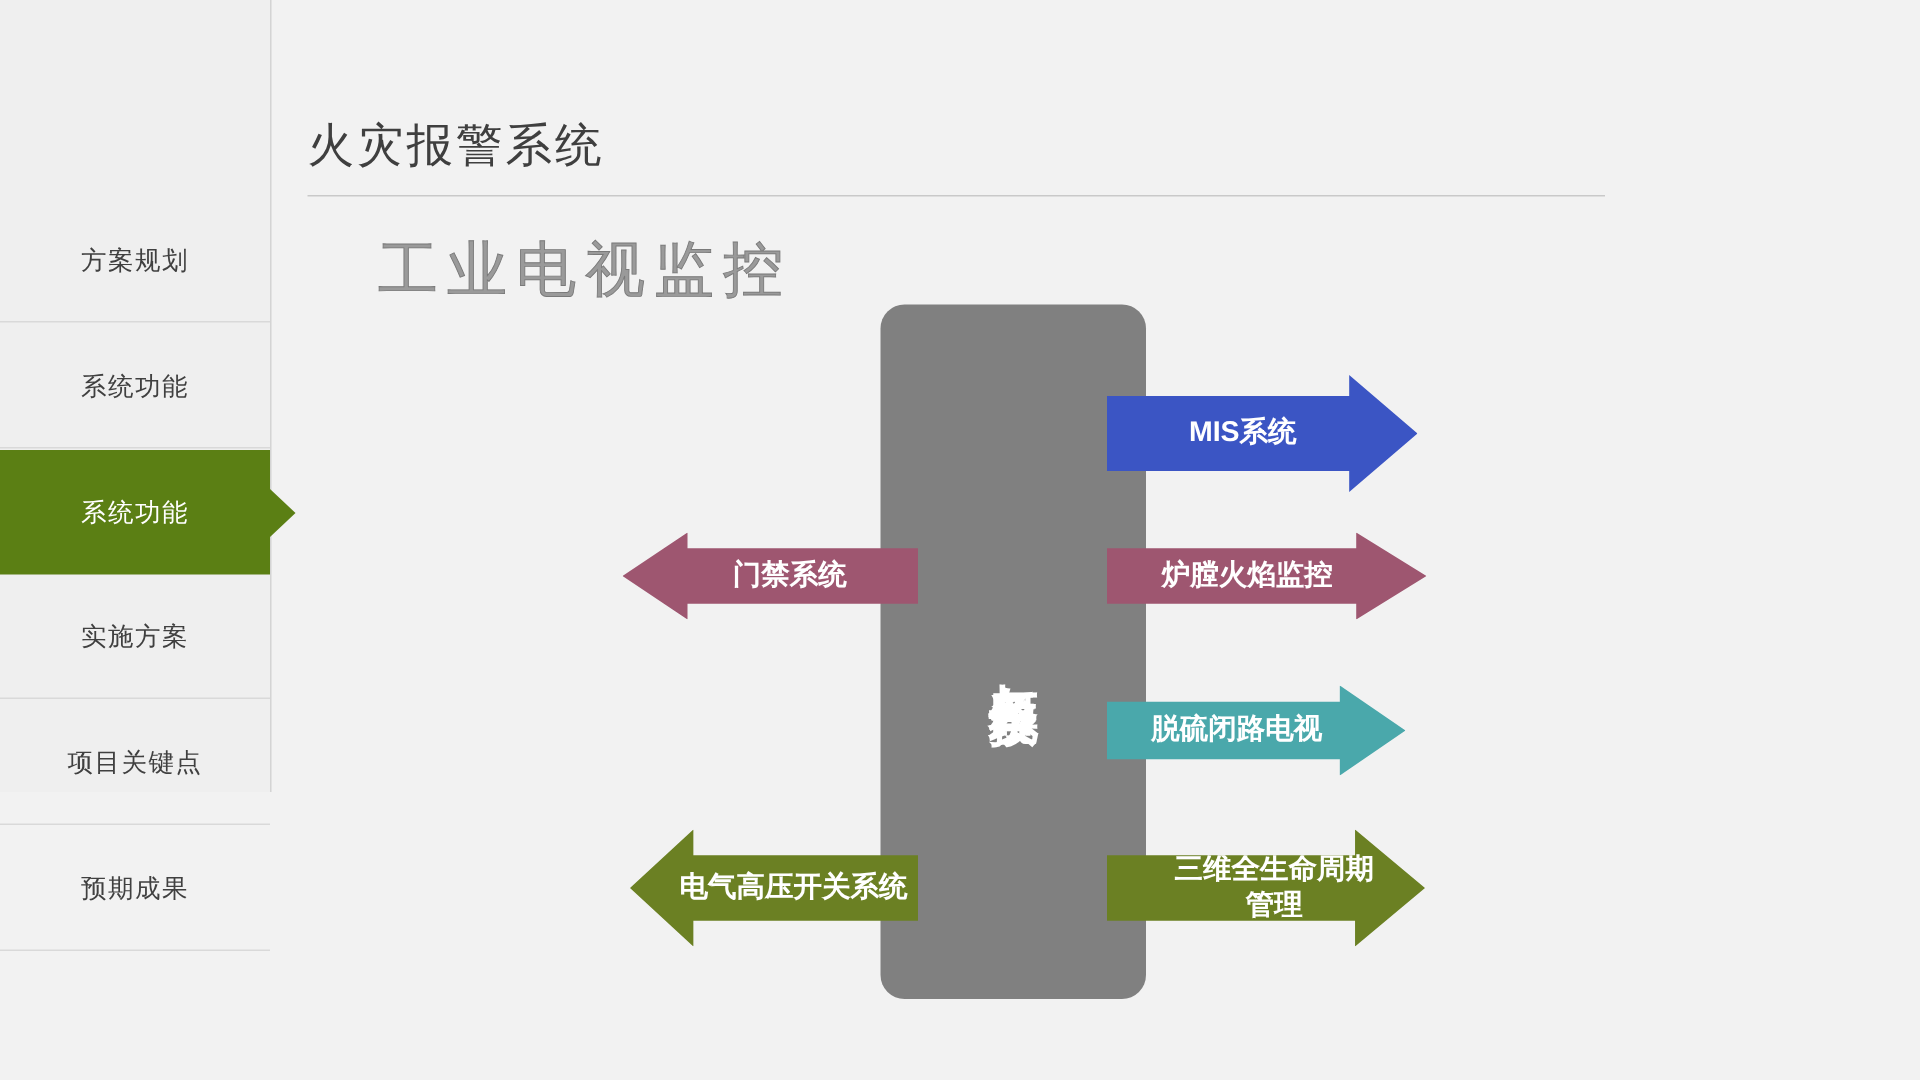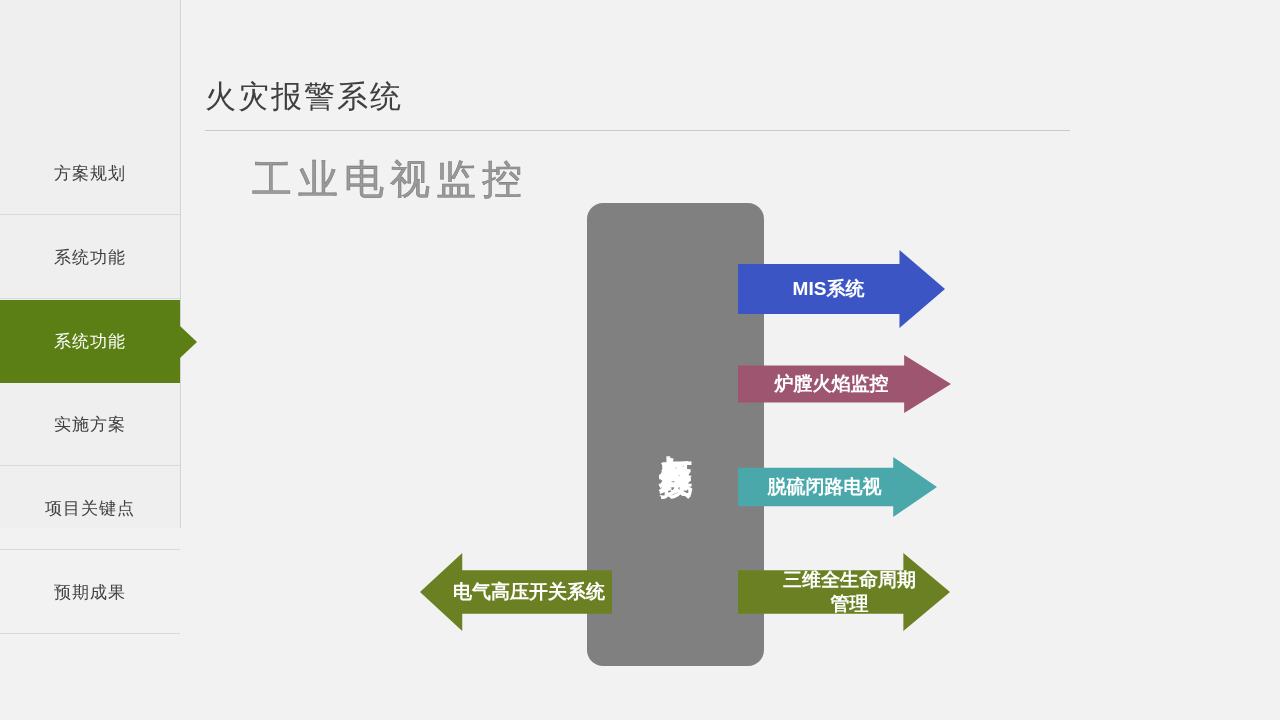--- a/index.html
+++ b/index.html
@@ -180,6 +180,9 @@
     <div class="center-bar-text">与各系统接口</div>
   </div>
 
+  <div class="arrow-shape arrow-left" style="left:415px; top:355px; width:197px; height:58px; background:#9e5670;">
+    <span>门禁系统</span>
+  </div>
   <div class="arrow-shape arrow-left tall" style="left:420px; top:553px; width:192px; height:78px; background:#6b8023;">
     <span>电气高压开关系统</span>
   </div>

